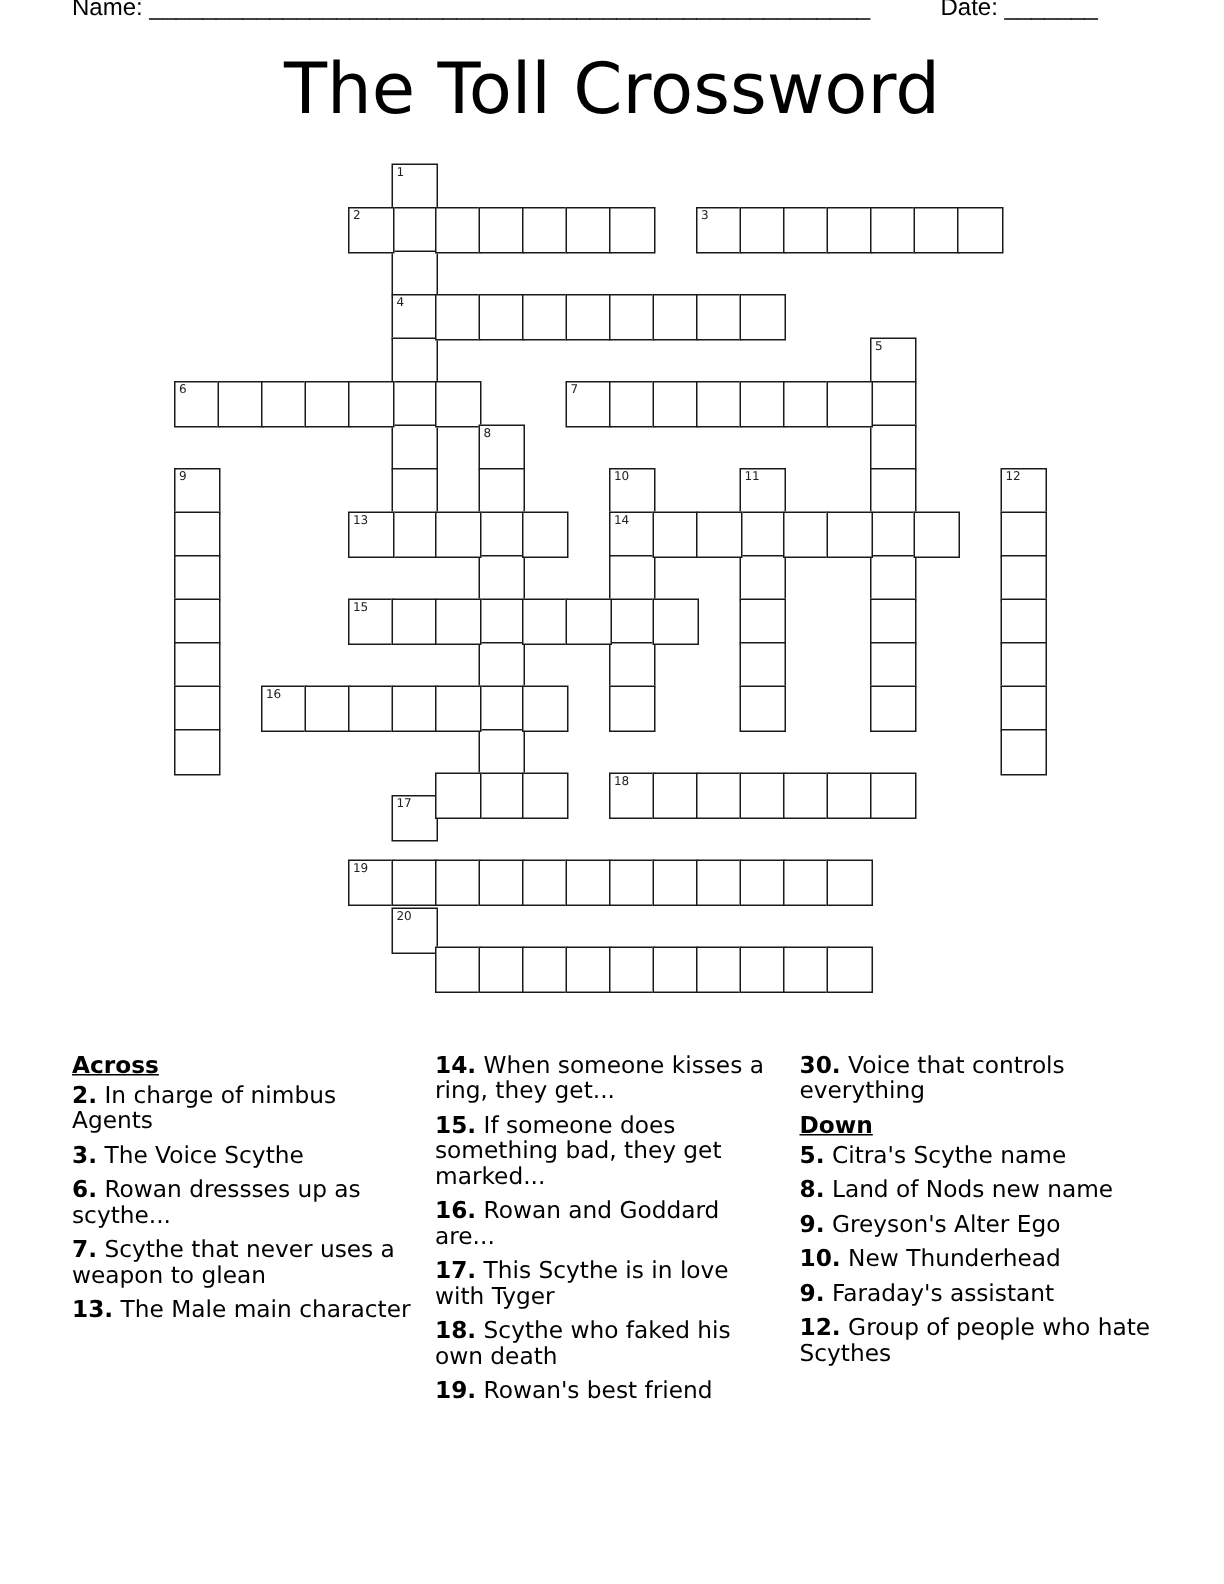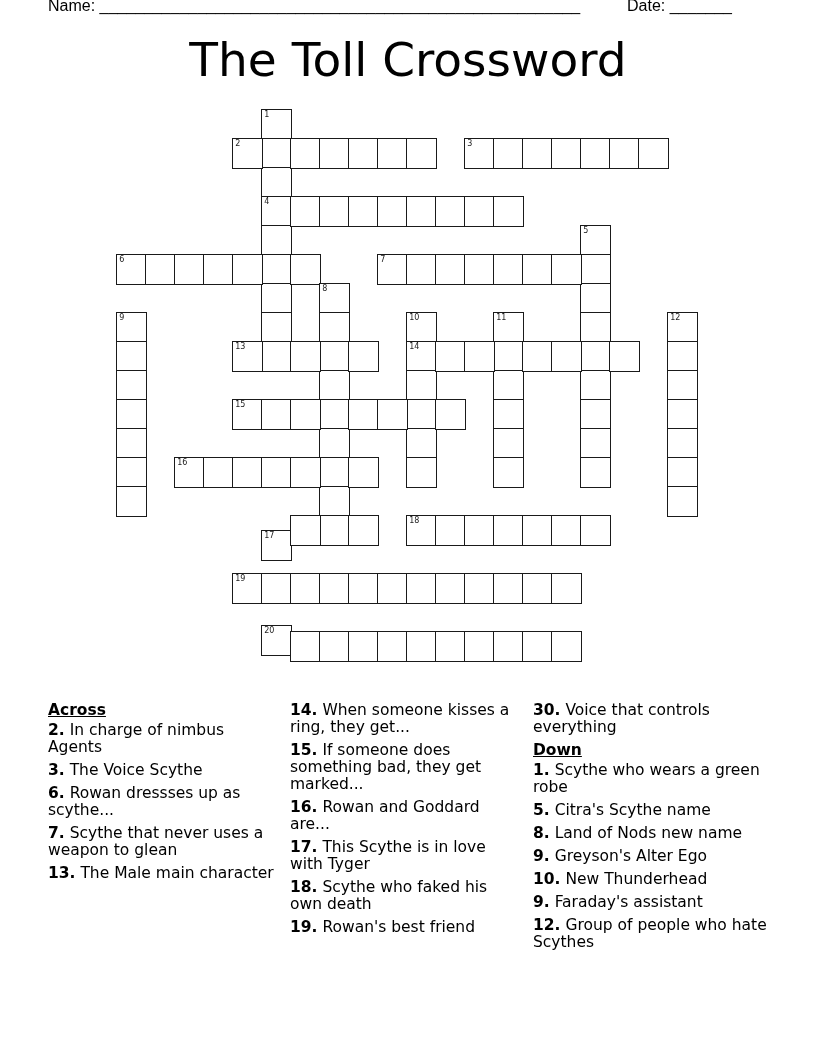--- a/index.html
+++ b/index.html
@@ -194,7 +194,7 @@
     <div class="cell" style="left: 377px; top: 464px;"></div>
     <div class="cell" style="left: 406px; top: 464px;"></div>
     <div class="cell" style="left: 435px; top: 464px;"></div>
-    <div class="cell" style="left: 145px; top: 516px;">
+    <div class="cell" style="left: 145px; top: 496px;">
       <span class="num">20</span>
     </div>
     <div class="cell" style="left: 174px; top: 522px;"></div>

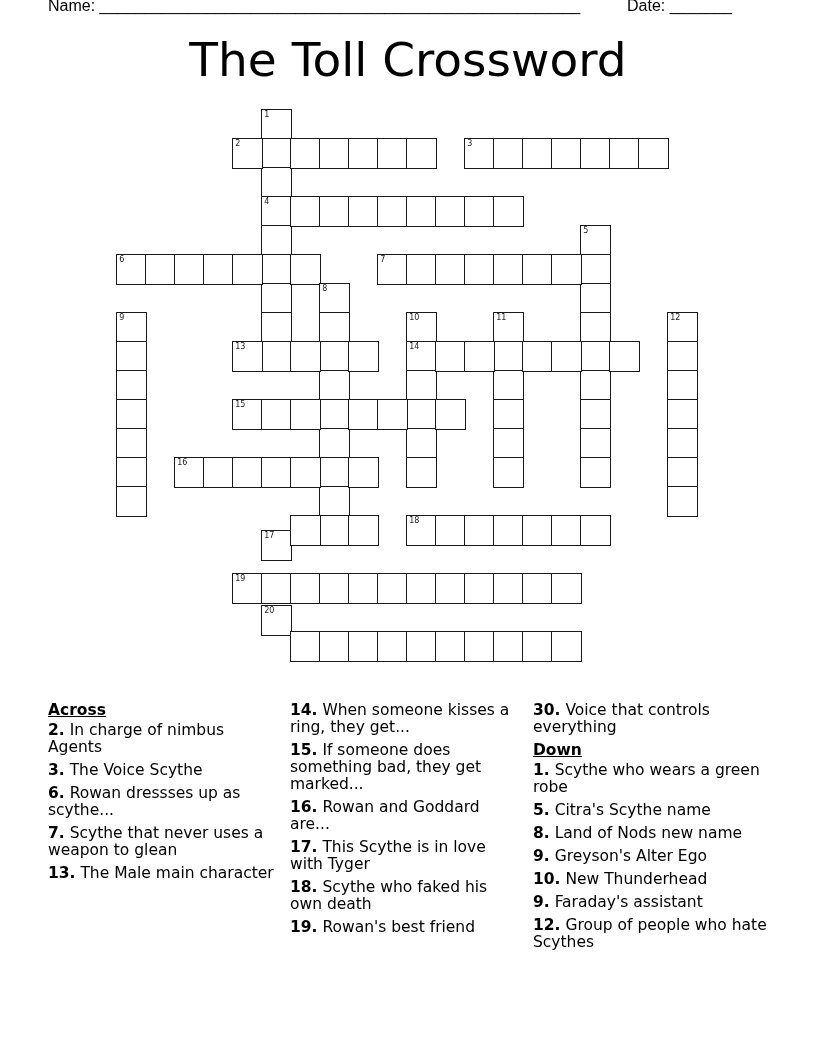--- a/index.html
+++ b/index.html
@@ -230,7 +230,6 @@
 <div class="clues col3">
   <div class="clue"><b>30.</b> <span>Voice that controls everything</span></div>
   <div class="clue-head">Down</div>
-  <div class="clue"><b>1.</b> <span>Scythe who wears a green robe</span></div>
   <div class="clue"><b>5.</b> <span>Citra's Scythe name</span></div>
   <div class="clue"><b>8.</b> <span>Land of Nods new name</span></div>
   <div class="clue"><b>9.</b> <span>Greyson's Alter Ego</span></div>

